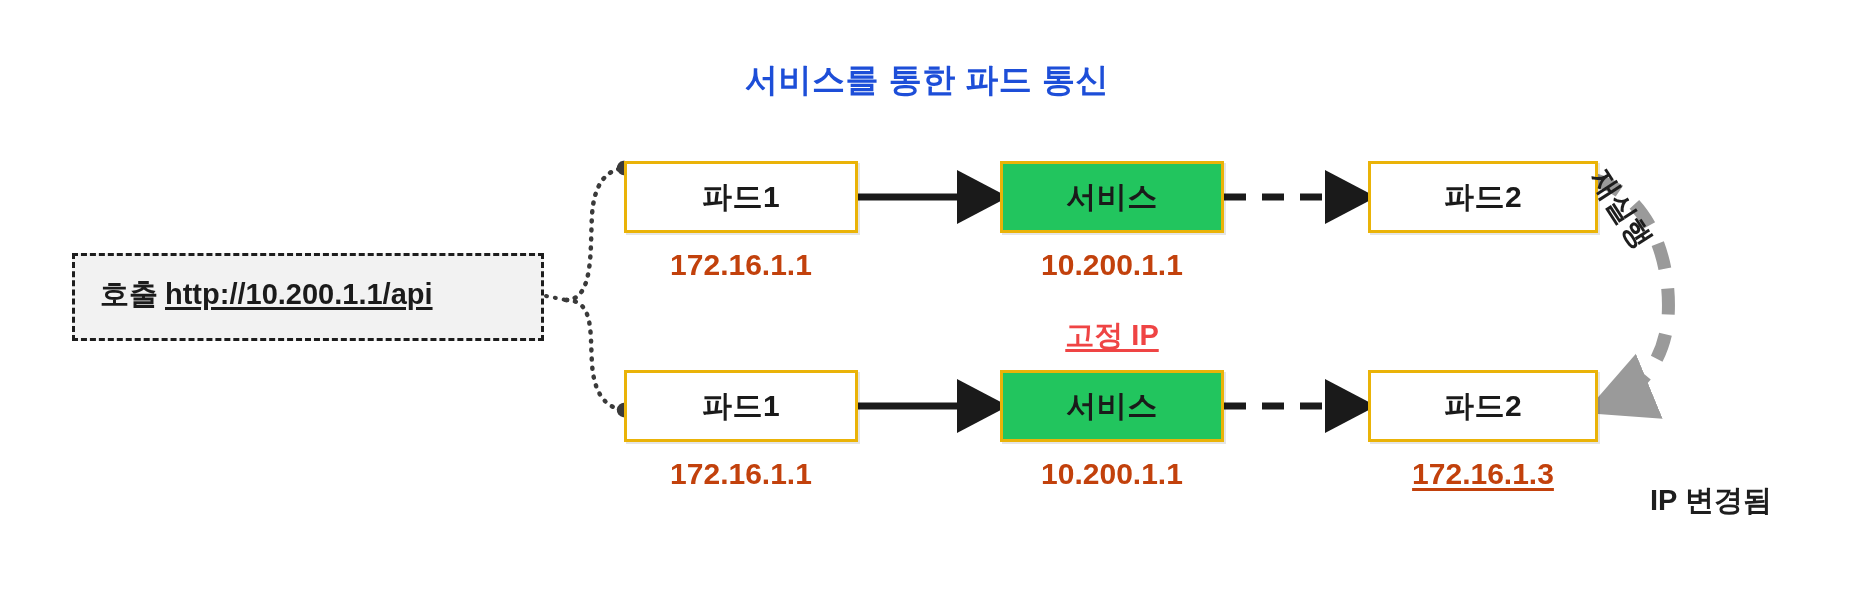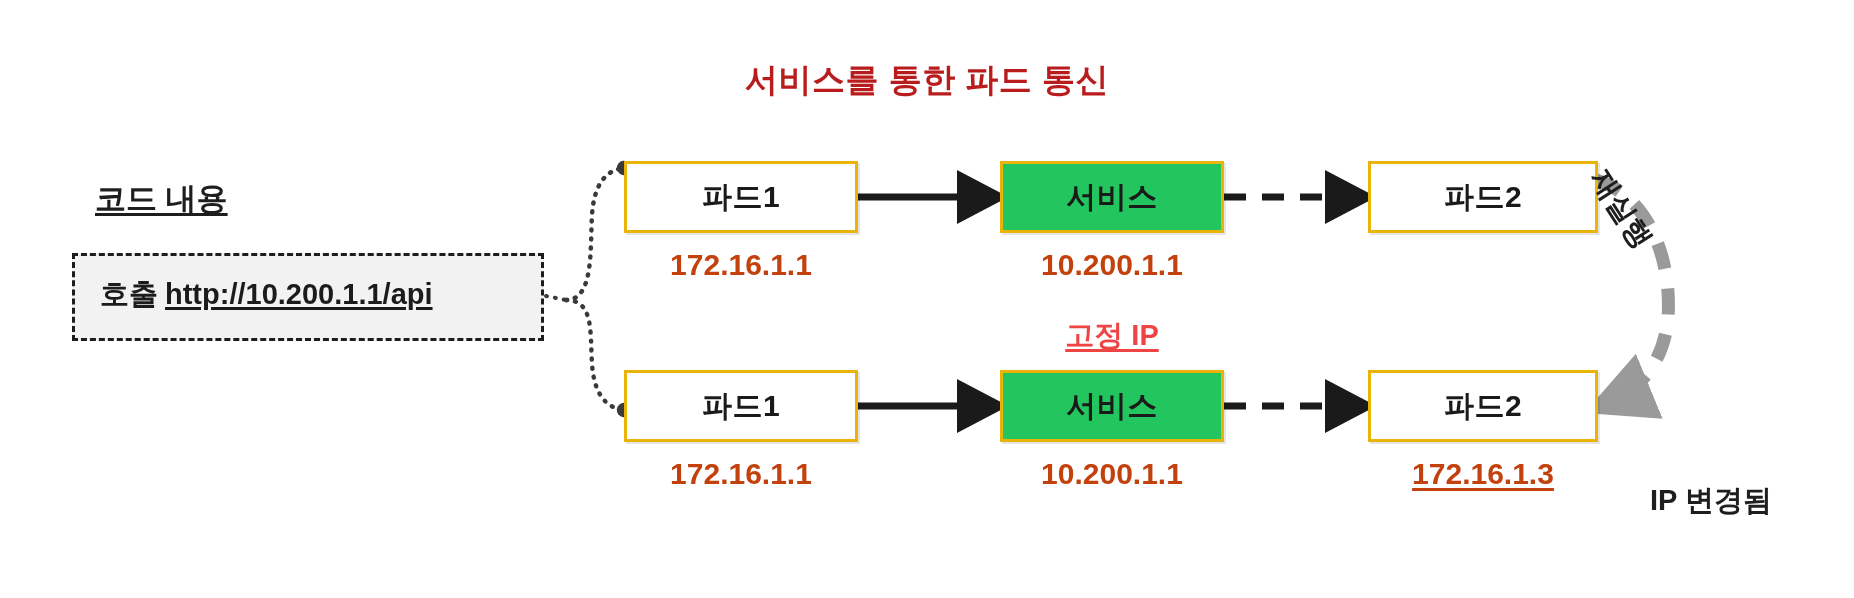--- a/index.html
+++ b/index.html
@@ -37,7 +37,7 @@
     font-size: 33px;
     font-weight: 700;
     letter-spacing: 0.5px;
-    color: #b91c1c;
+    color: #1d4ed8;
     white-space: nowrap;
   }
 

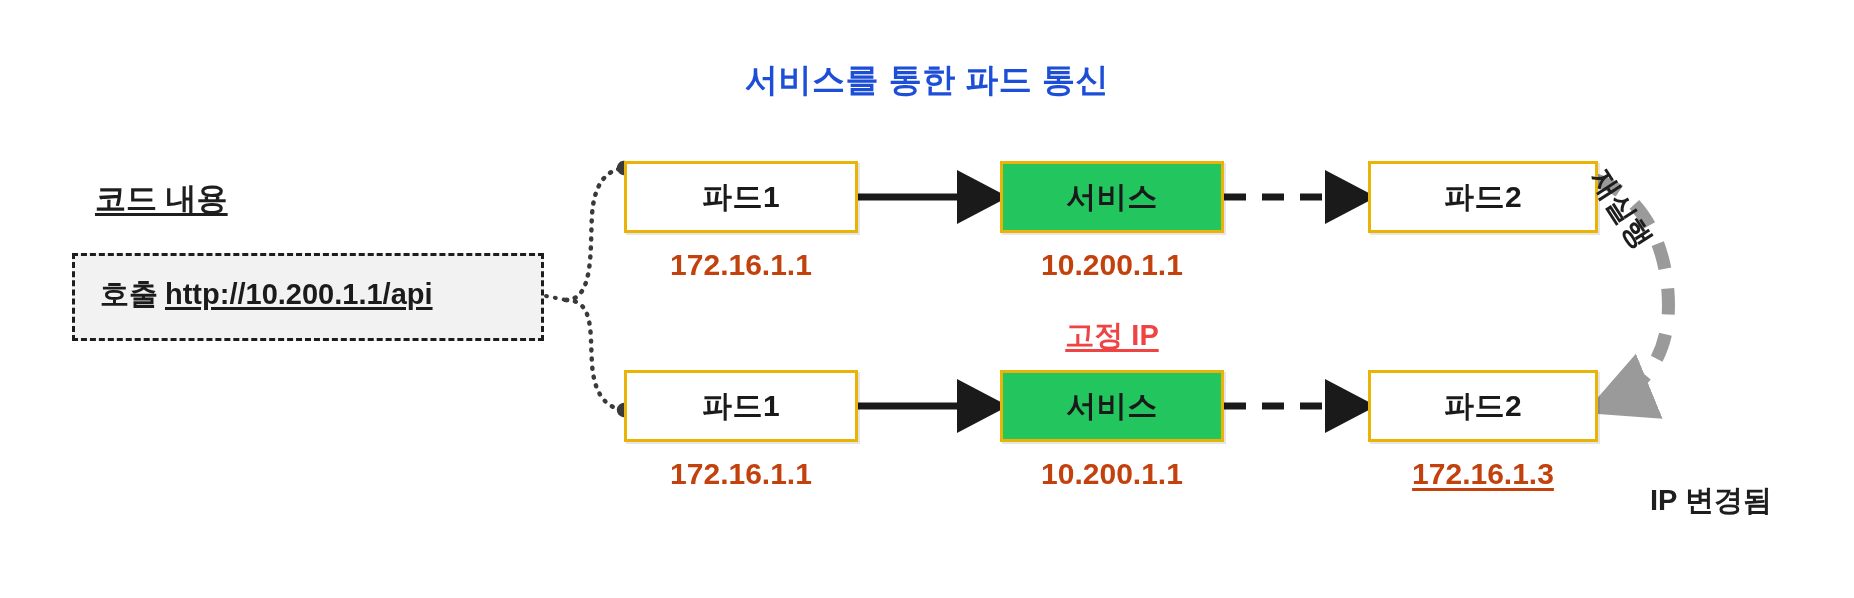--- a/index.html
+++ b/index.html
@@ -190,7 +190,6 @@
 
   <div class="diagram-title">서비스를 통한 파드 통신</div>
 
-  <div class="code-heading">코드 내용</div>
 
   <div class="code-box"></div>
 

